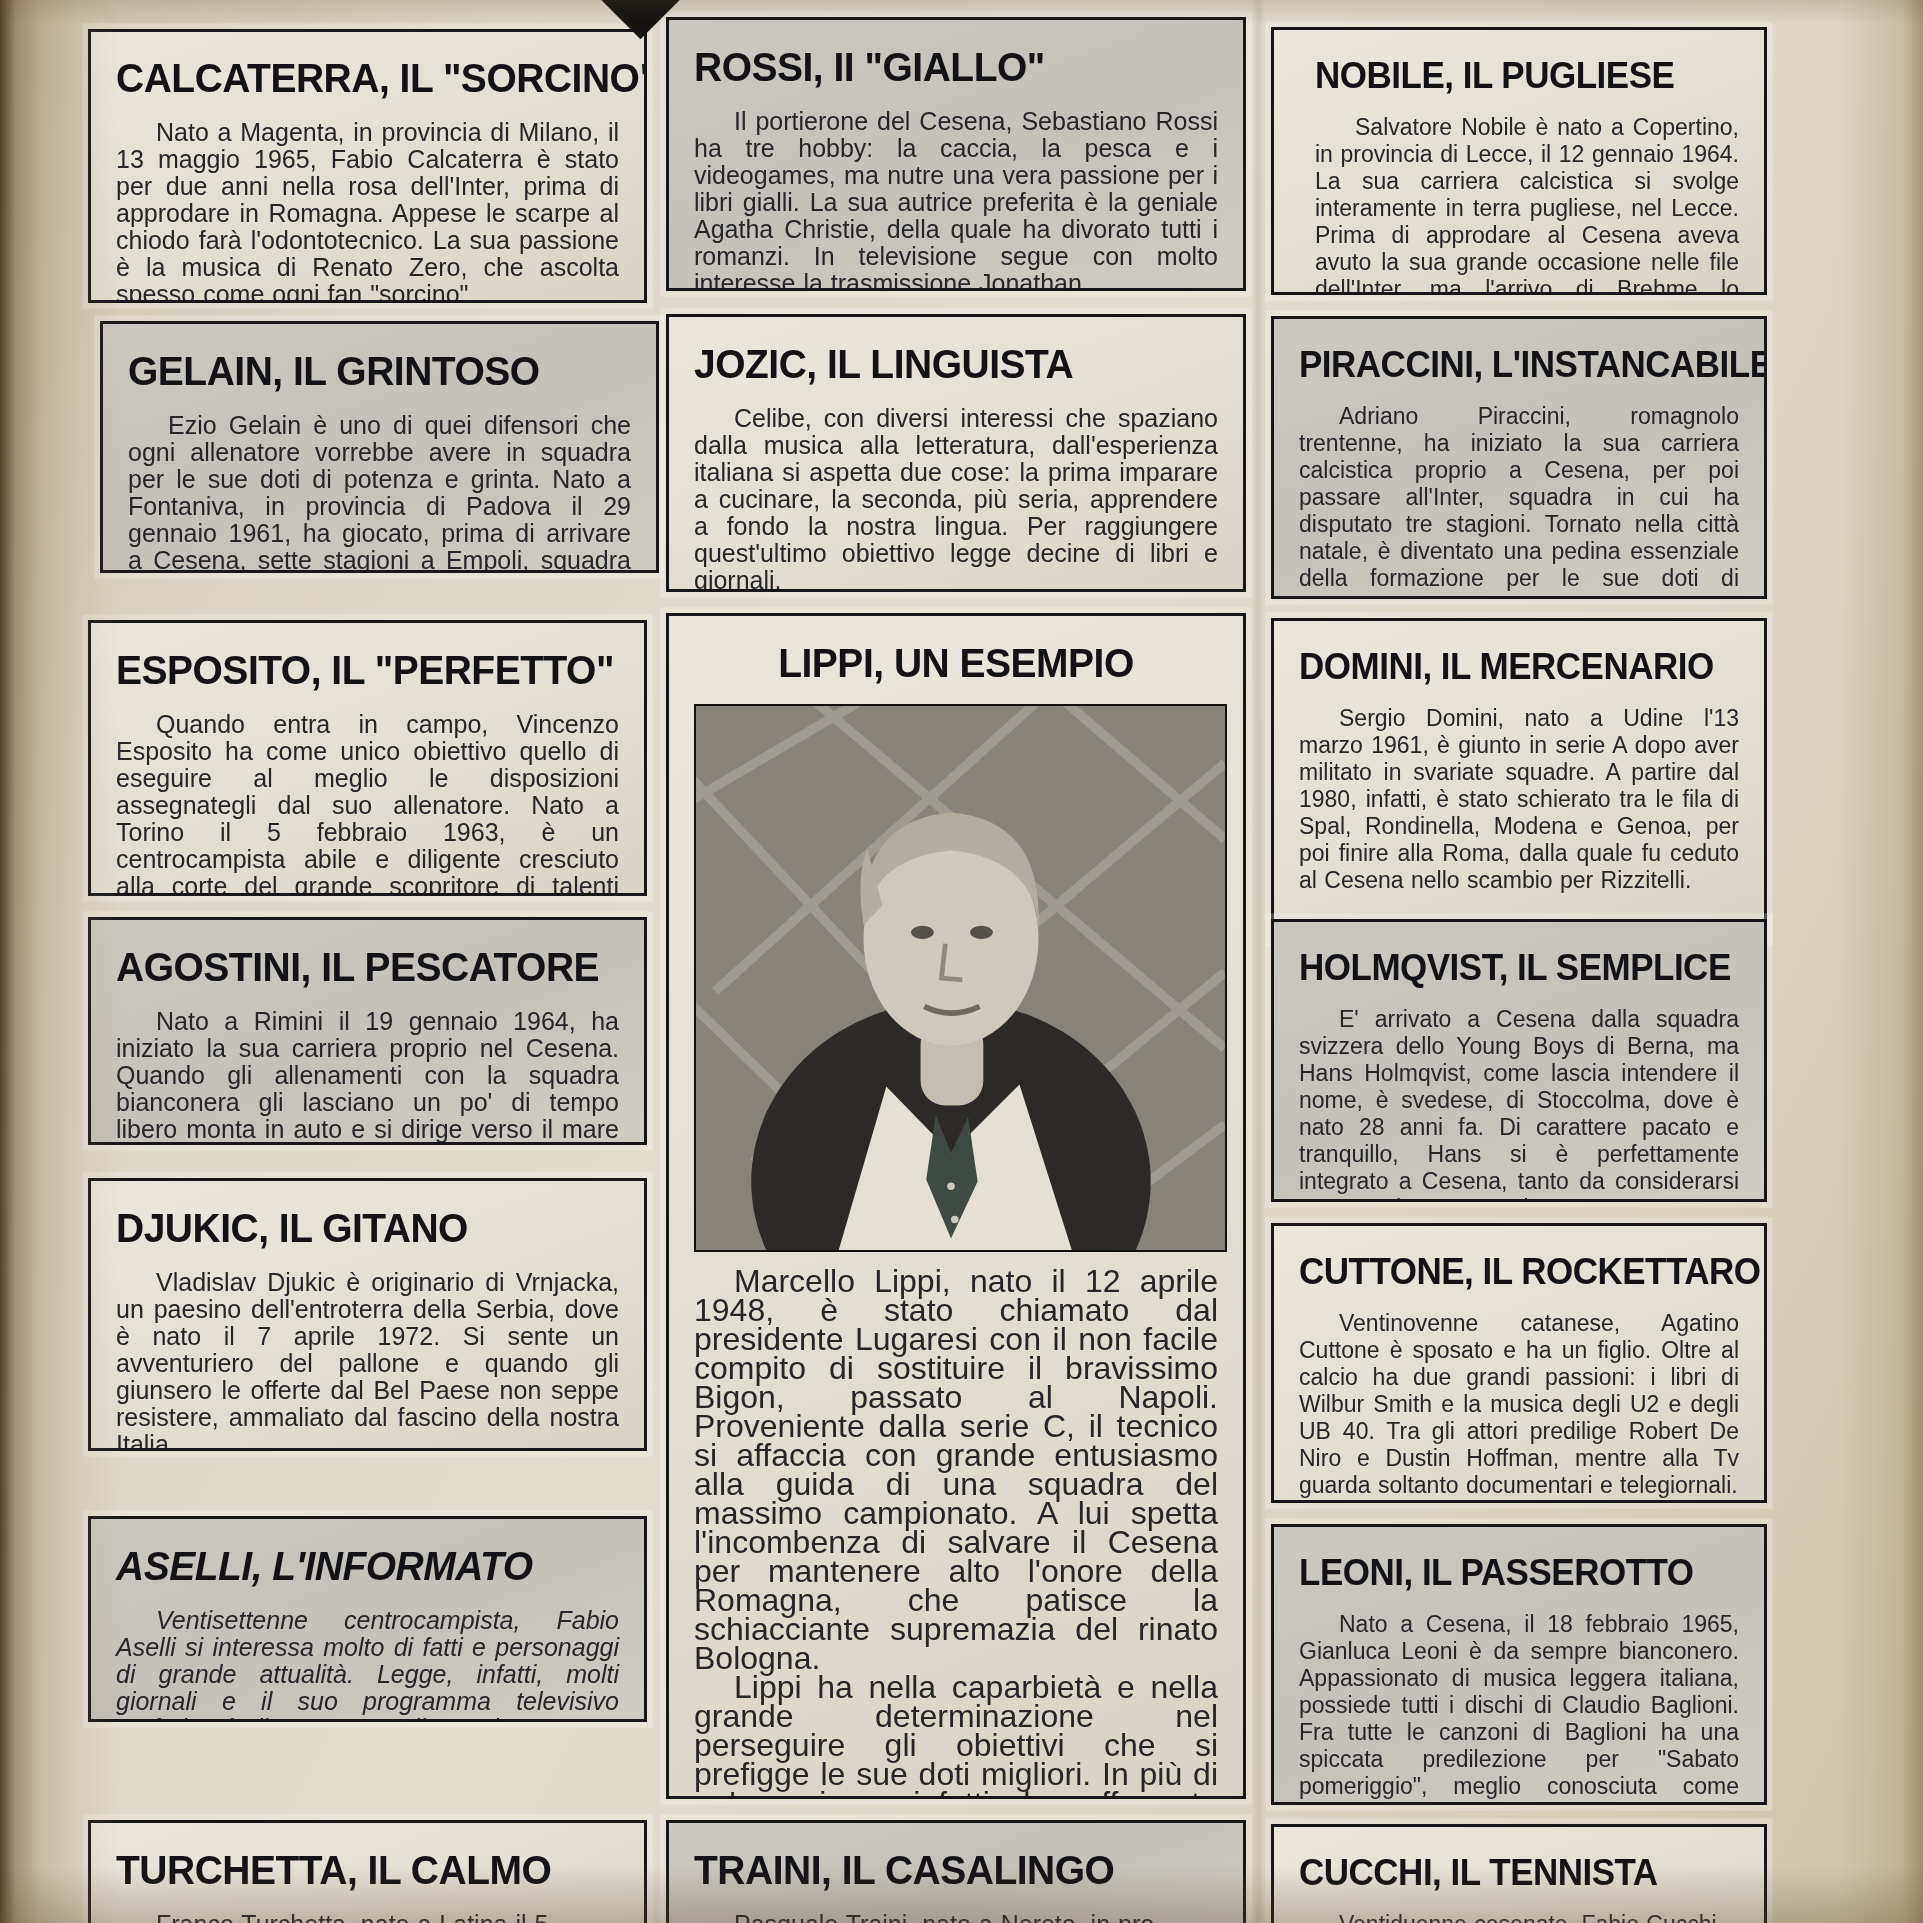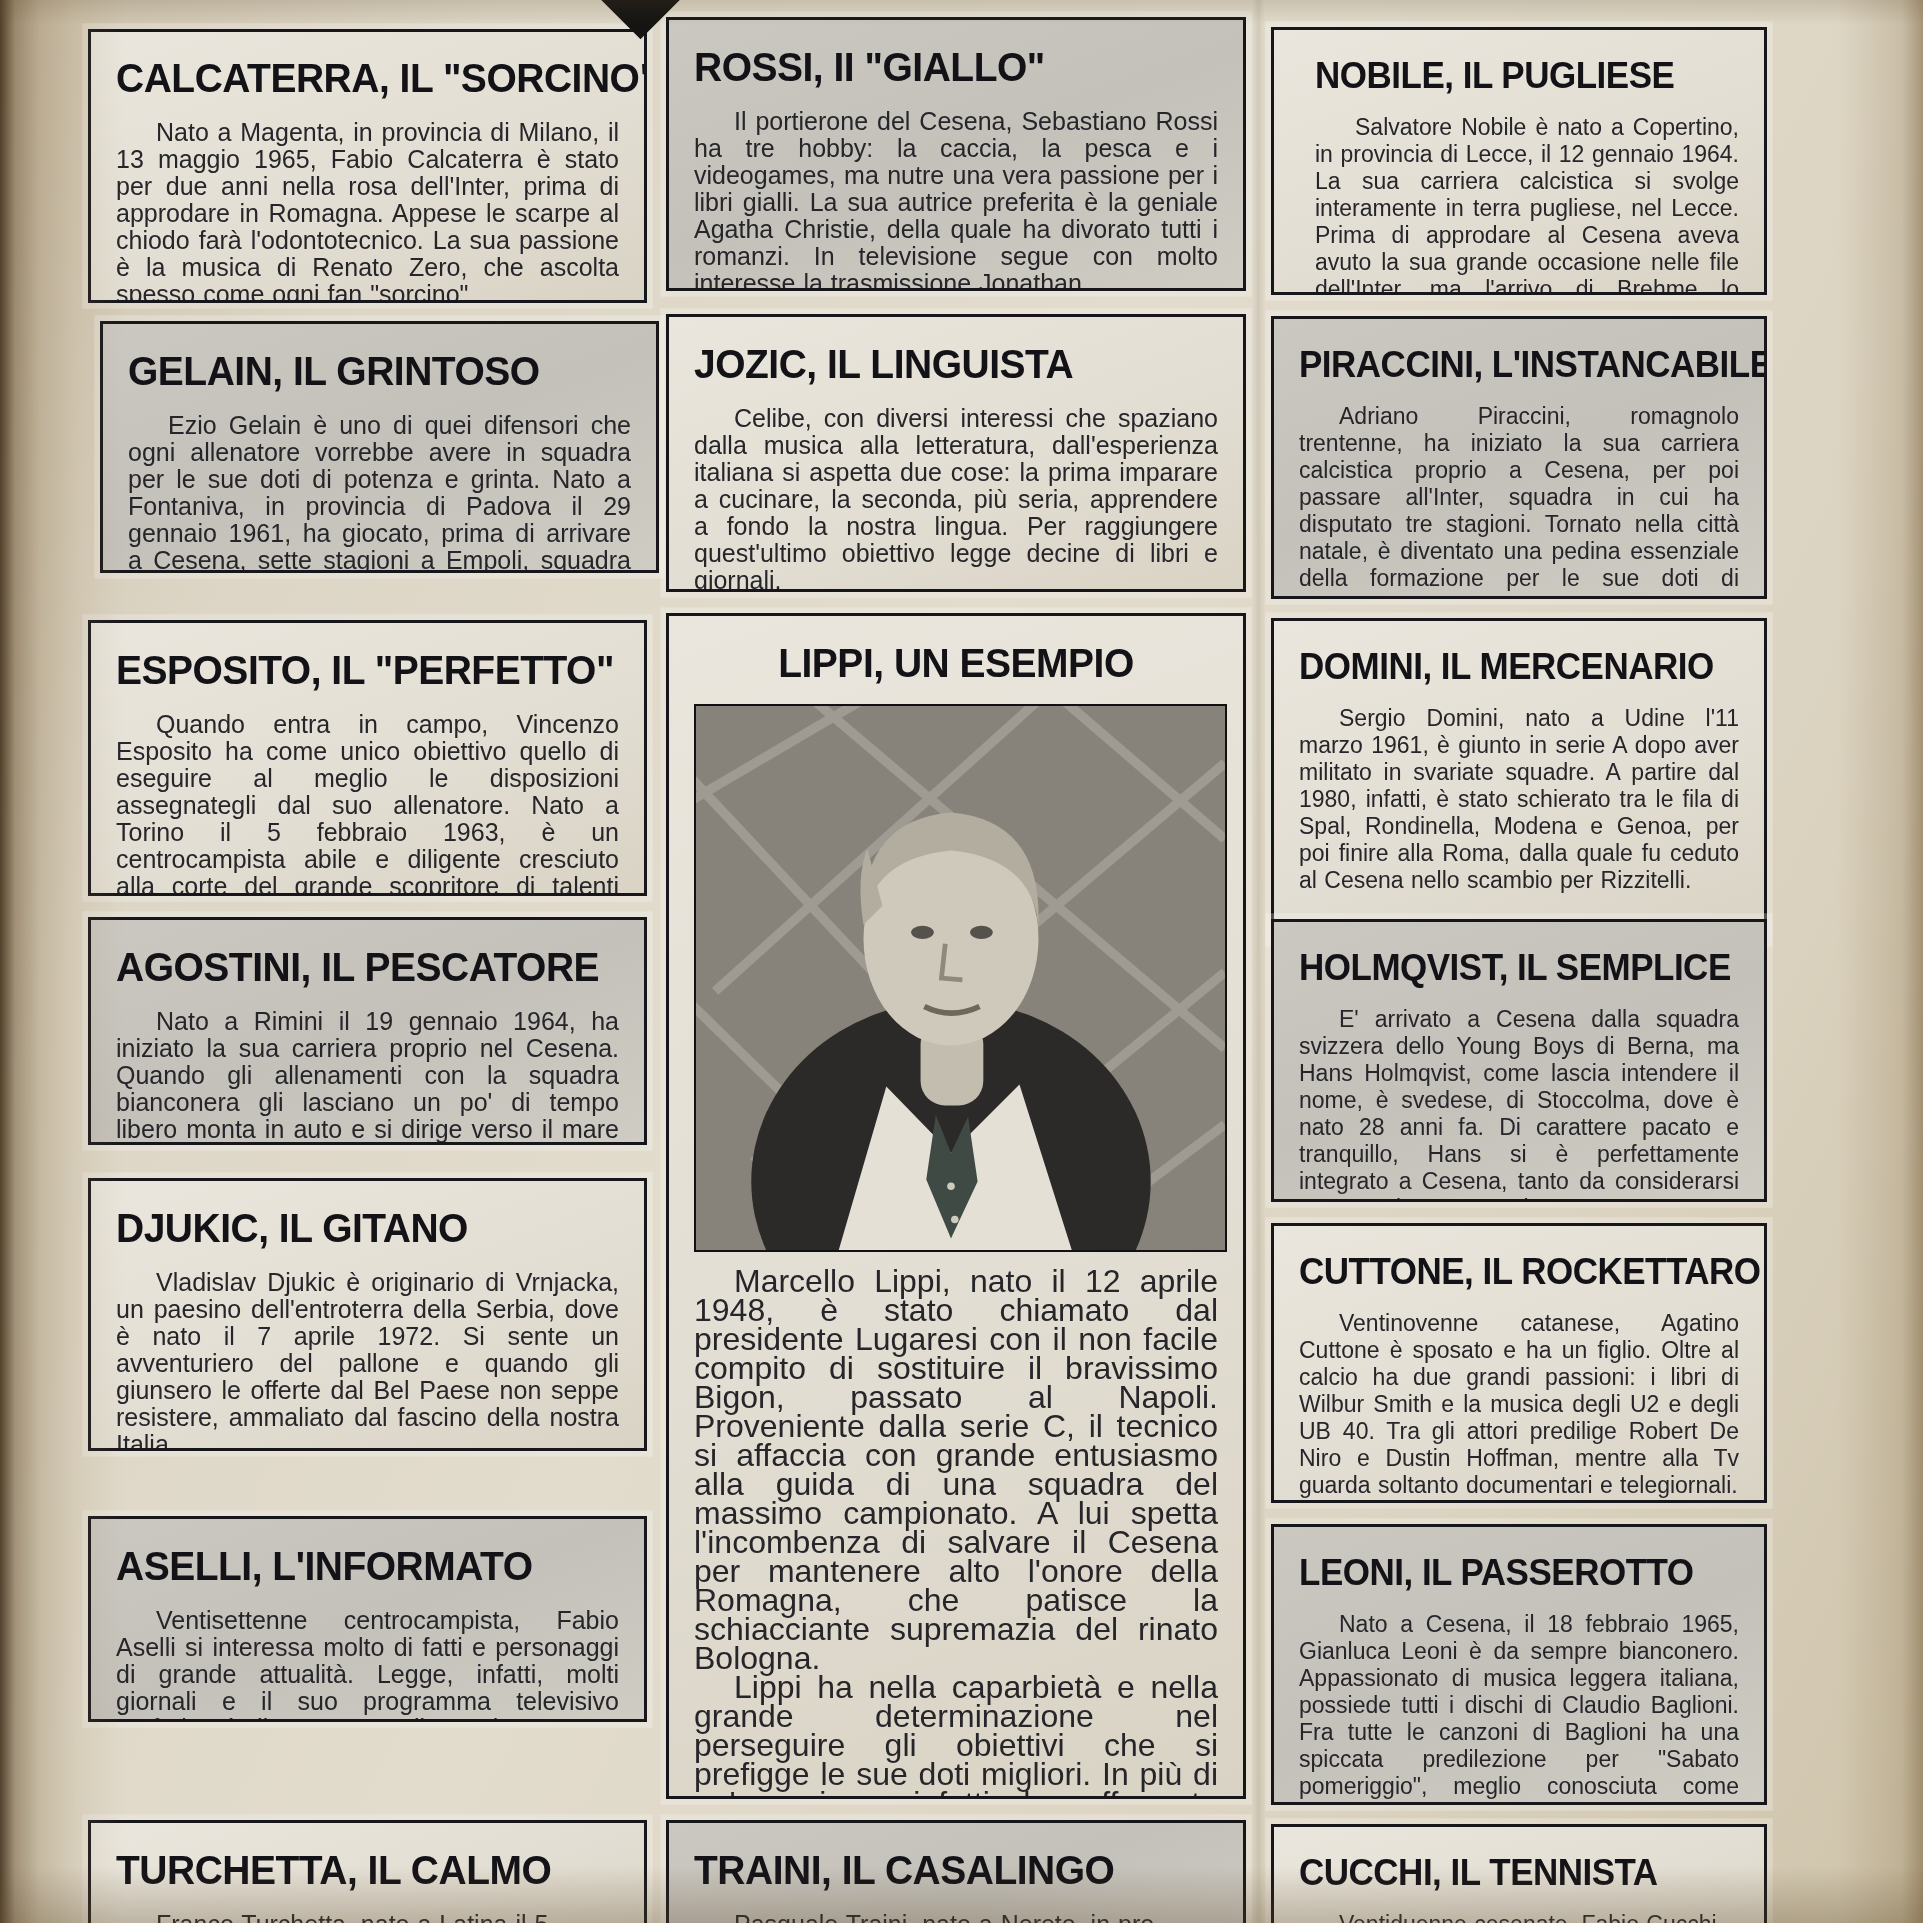--- a/index.html
+++ b/index.html
@@ -158,7 +158,7 @@
       <section class="article col-right bg-light" style="top: 618px; height: 323px;">
     <h2>DOMINI, IL MERCENARIO</h2>
     <div class="body">
-          <p>Sergio Domini, nato a Udine l'11 marzo 1961, è giunto in serie A dopo aver militato in svariate squadre. A partire dal 1980, infatti, è stato schierato tra le fila di Spal, Rondinella, Modena e Genoa, per poi finire alla Roma, dalla quale fu ceduto al Cesena nello scambio per Rizzitelli.</p>
+          <p>Sergio Domini, nato a Udine l'13 marzo 1961, è giunto in serie A dopo aver militato in svariate squadre. A partire dal 1980, infatti, è stato schierato tra le fila di Spal, Rondinella, Modena e Genoa, per poi finire alla Roma, dalla quale fu ceduto al Cesena nello scambio per Rizzitelli.</p>
         </div>
   </section>
       <section class="article col-right bg-gray" style="top: 919px; height: 283px;">

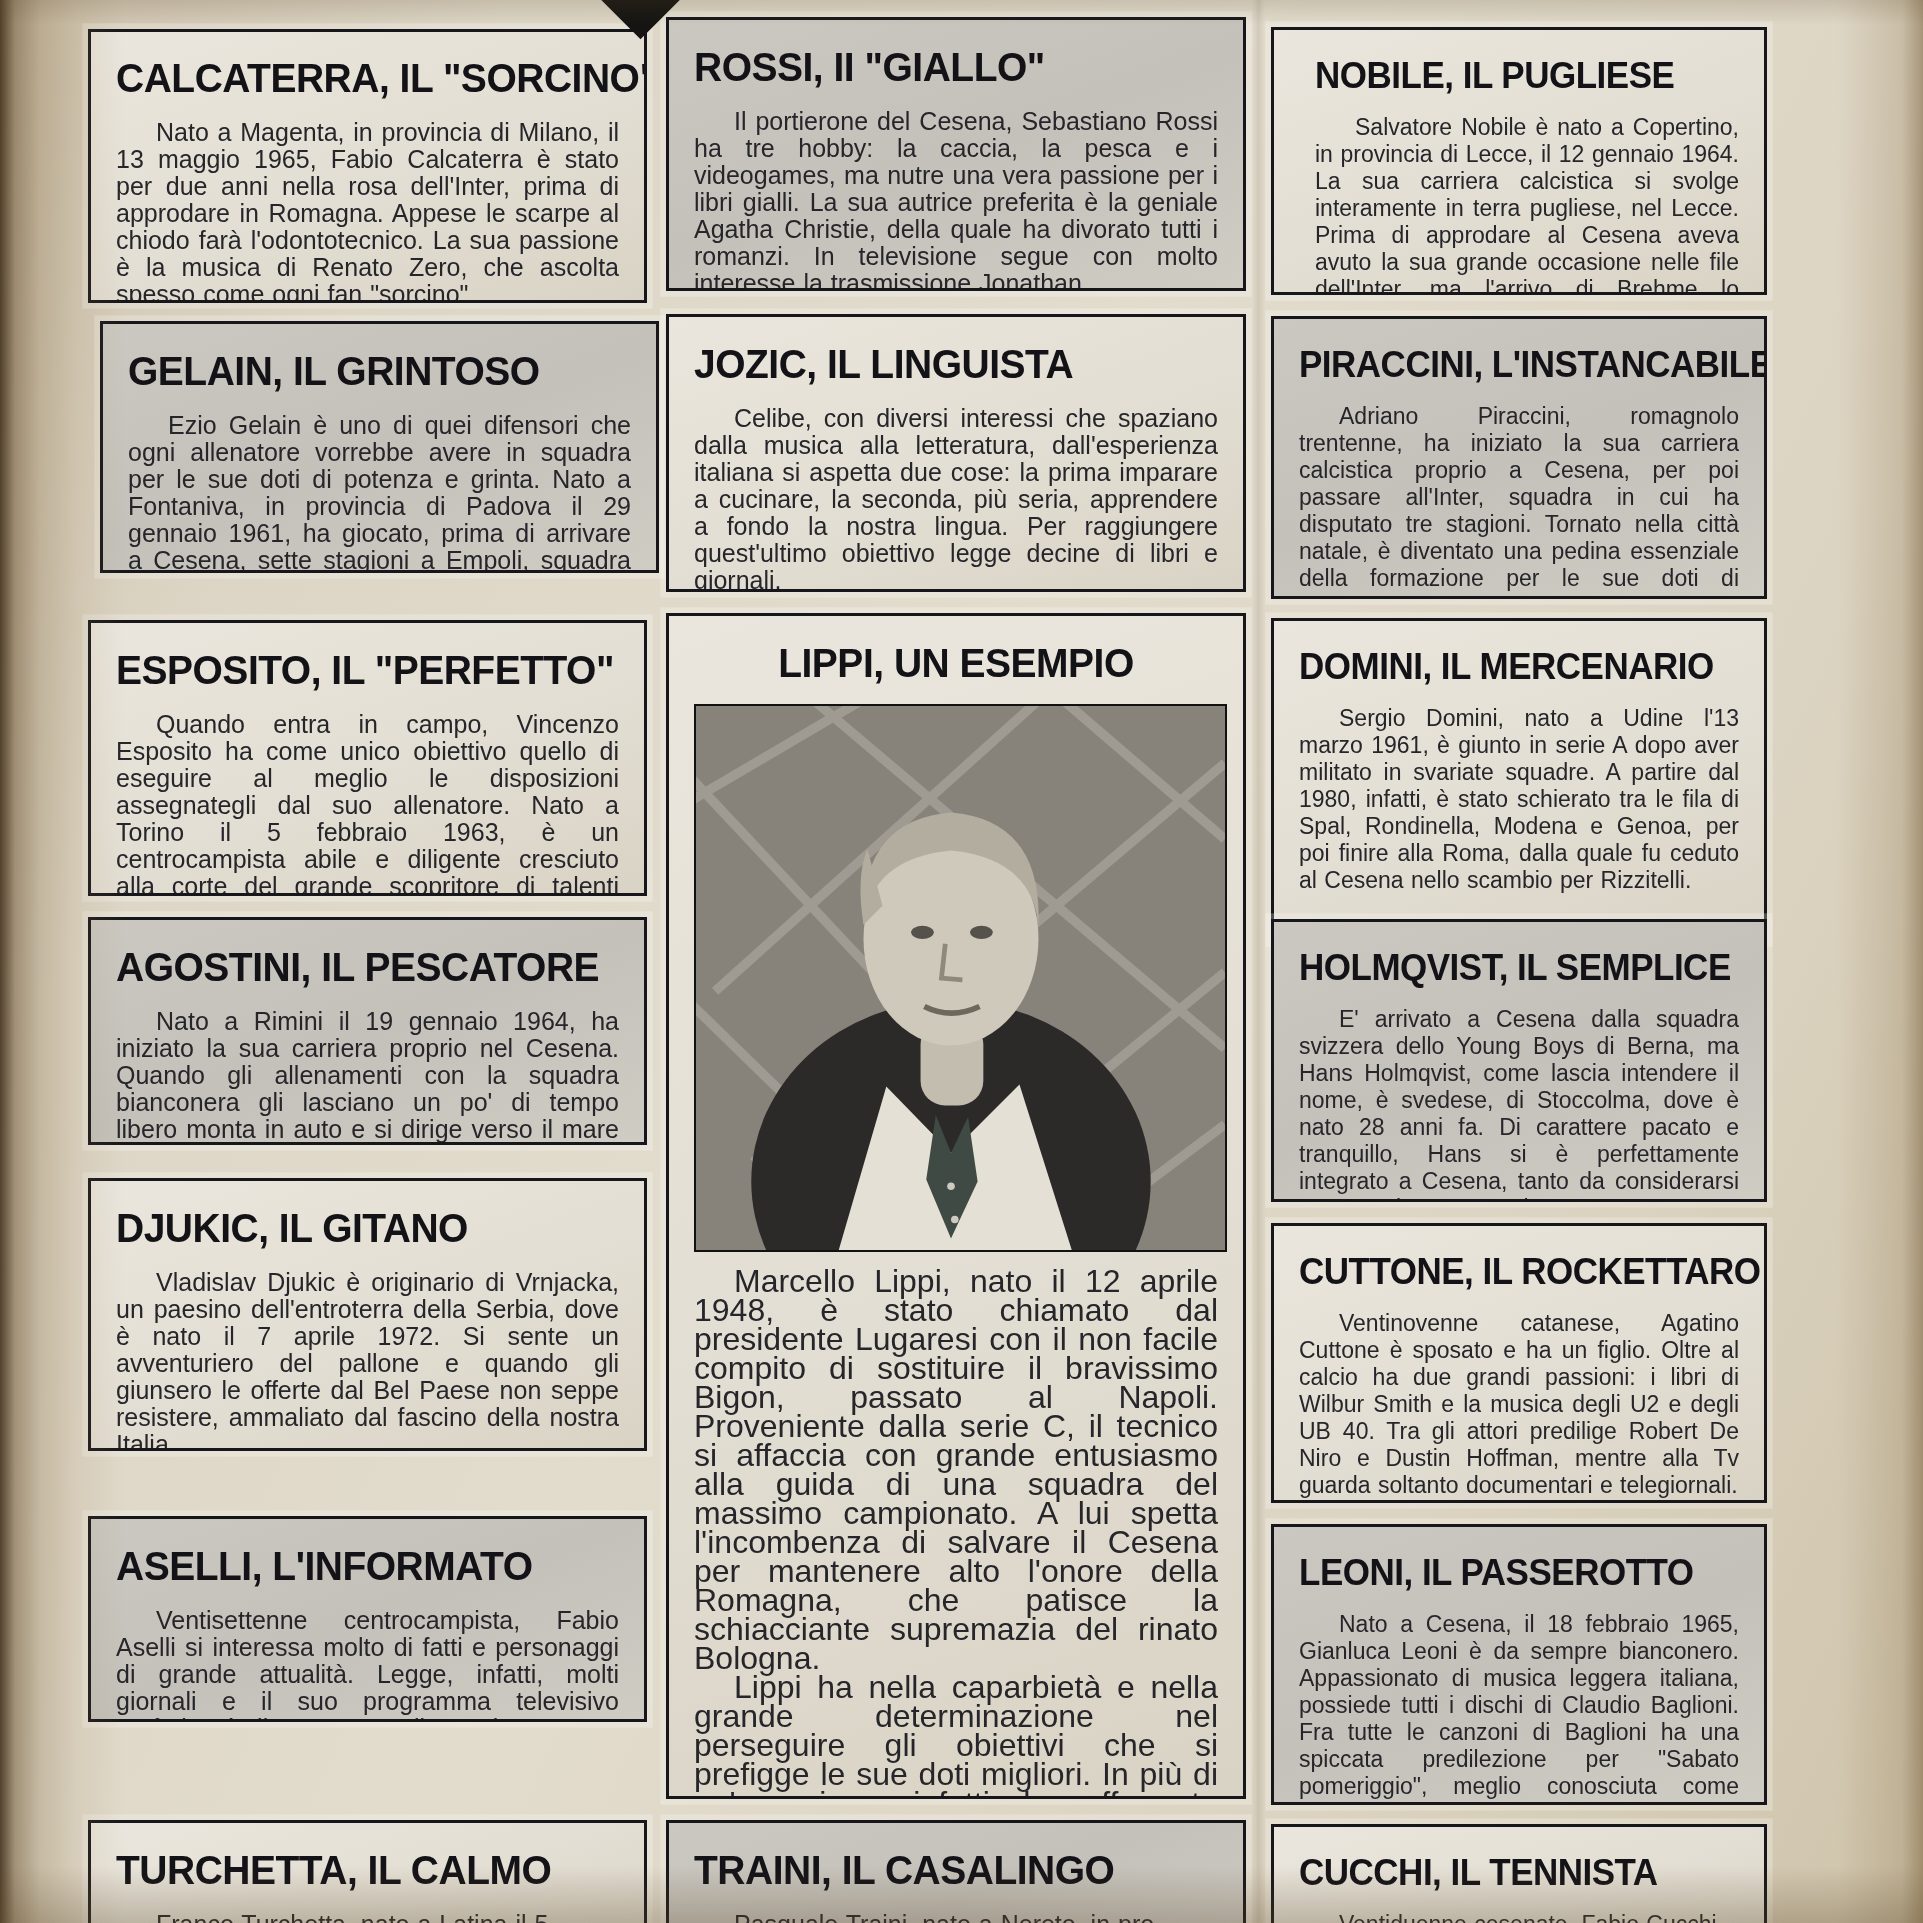--- a/index.html
+++ b/index.html
@@ -84,7 +84,7 @@
           <p>Vladislav Djukic è originario di Vrnjacka, un paesino dell'entroterra della Serbia, dove è nato il 7 aprile 1972. Si sente un avventuriero del pallone e quando gli giunsero le offerte dal Bel Paese non seppe resistere, ammaliato dal fascino della nostra Italia.</p>
         </div>
   </section>
-      <section class="article col-left bg-gray" style="top: 1516px; height: 206px;">
+      <section class="article col-left bg-gray" style="top: 1516px; height: 206px; font-style: italic;">
     <h2>ASELLI, L'INFORMATO</h2>
     <div class="body">
           <p>Ventisettenne centrocampista, Fabio Aselli si interessa molto di fatti e personaggi di grande attualità. Legge, infatti, molti giornali e il suo programma televisivo preferito è il TG. Fra gli attori apprezza Alberto Sordi, mentre ha una grande predilezione per la musica di Baglioni.</p>

